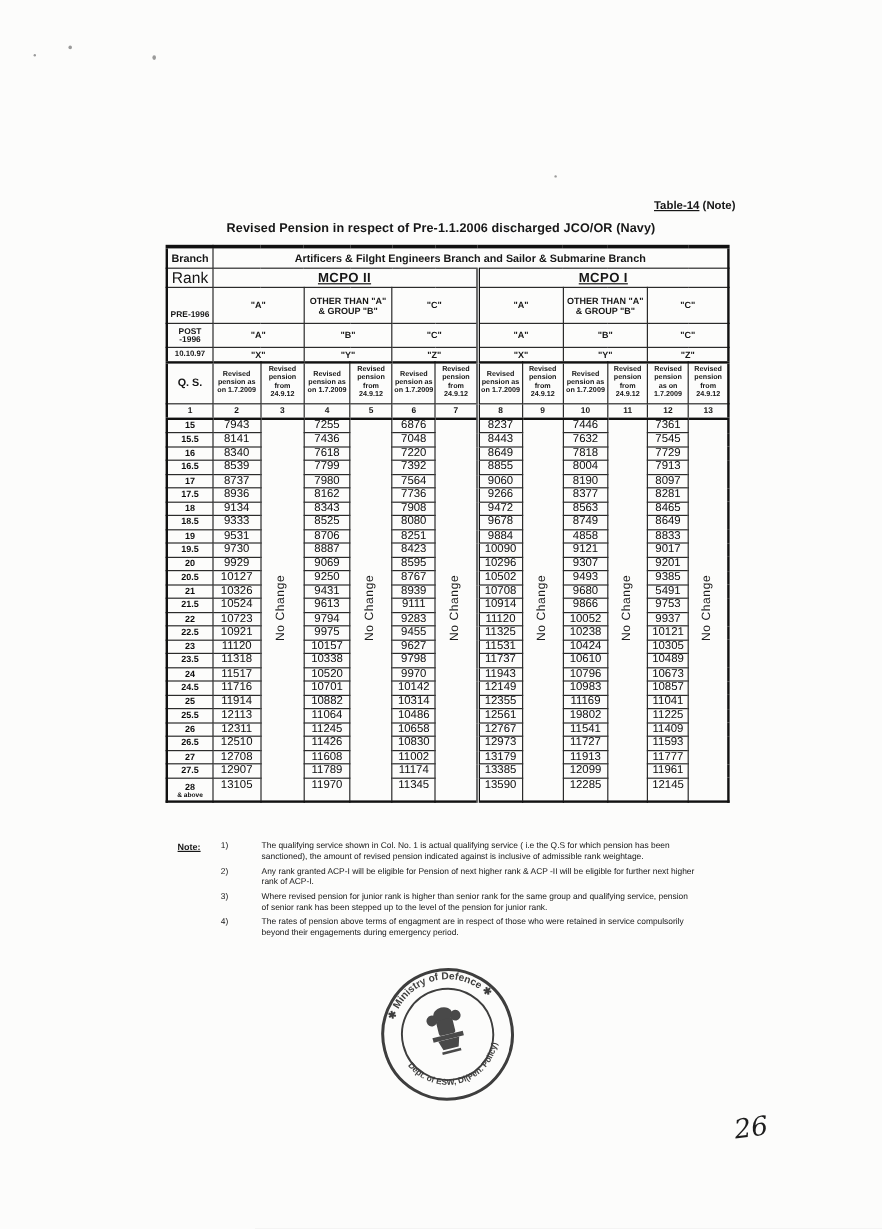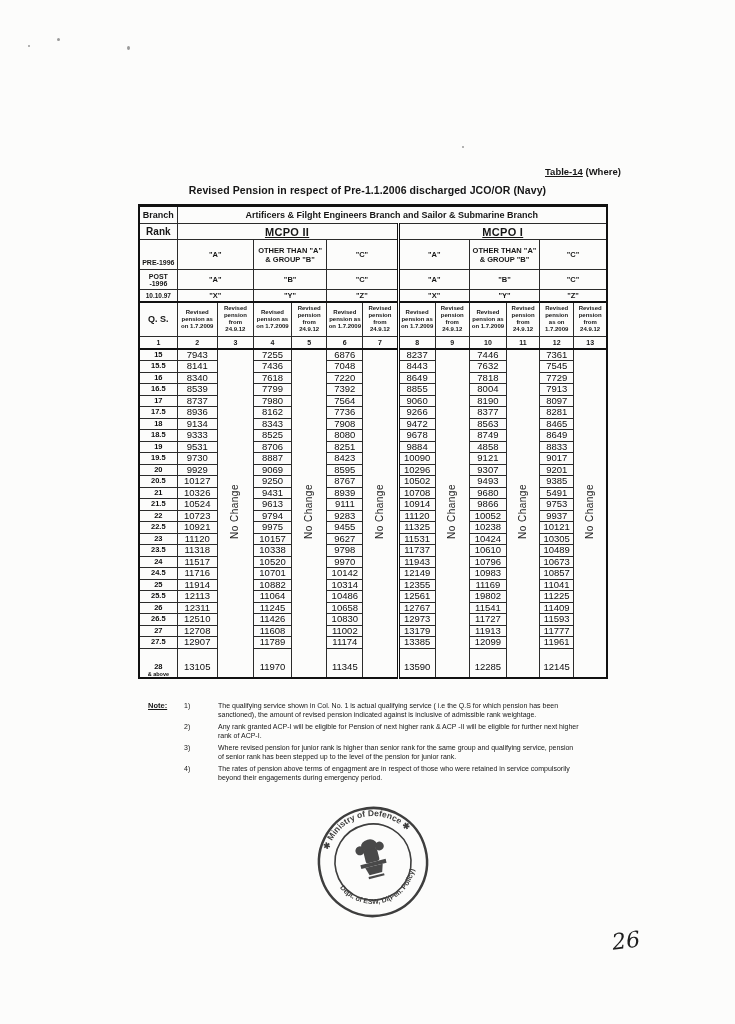--- a/index.html
+++ b/index.html
@@ -67,7 +67,7 @@
   <div class="speck" style="top:46px;left:127px;width:3px;height:4px;"></div>
   <div class="speck" style="top:146px;left:462px;width:2px;height:2px;"></div>
 
-  <div class="table-label"><span class="u">Table-14</span><span> (Where)</span></div>
+  <div class="table-label"><span class="u">Table-14</span><span> (Note)</span></div>
 
   <div class="doc-title">Revised Pension in respect of Pre-1.1.2006 discharged JCO/OR (Navy)</div>
 

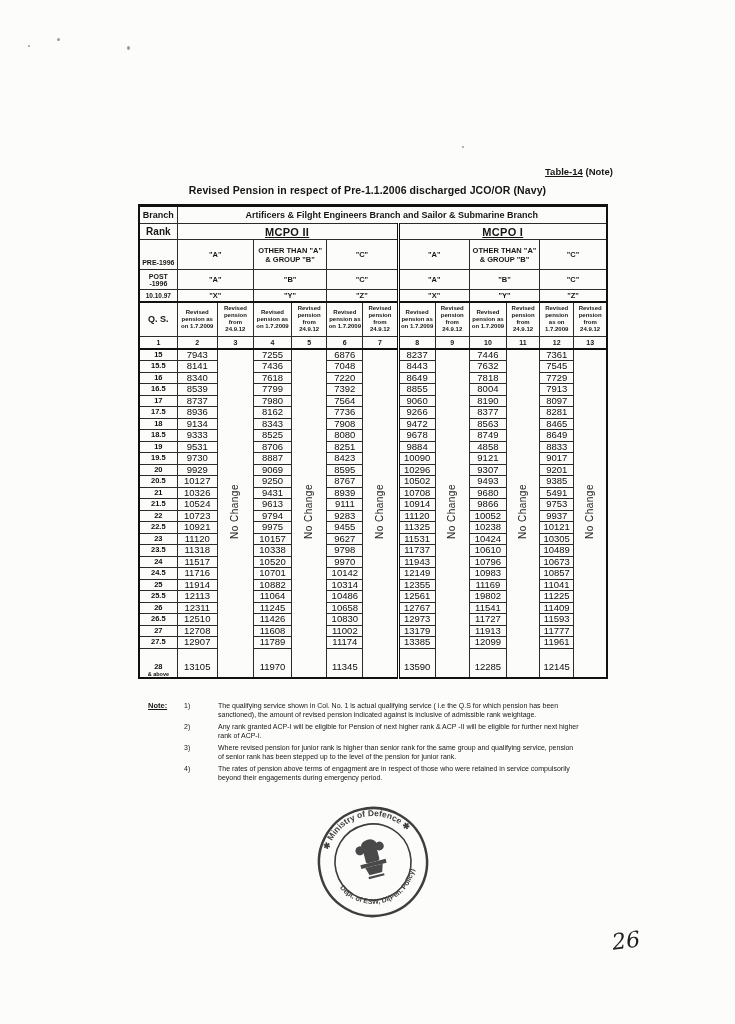--- a/index.html
+++ b/index.html
@@ -27,7 +27,7 @@
   tr.r-branch th, tr.r-branch td { height:18px; font-size:9px; font-weight:bold; }
   tr.r-rank th, tr.r-rank td { height:16px; }
   tr.r-rank .rank-name { font-size:11px; font-weight:bold; text-decoration:underline; letter-spacing:.3px; }
-  tr.r-rank th { font-size:10px; font-weight:bold;margin-left:47px; }
+  tr.r-rank th { font-size:13px; font-weight:normal;margin-left:47px; }
   tr.r-era1 th, tr.r-era1 td { height:30px; font-size:7.5px; font-weight:bold; }
   tr.r-era1 th { vertical-align:bottom; padding-bottom:3px; font-size:7px; }
   tr.r-era2 th, tr.r-era2 td { height:20px; font-size:7.5px; font-weight:bold; }

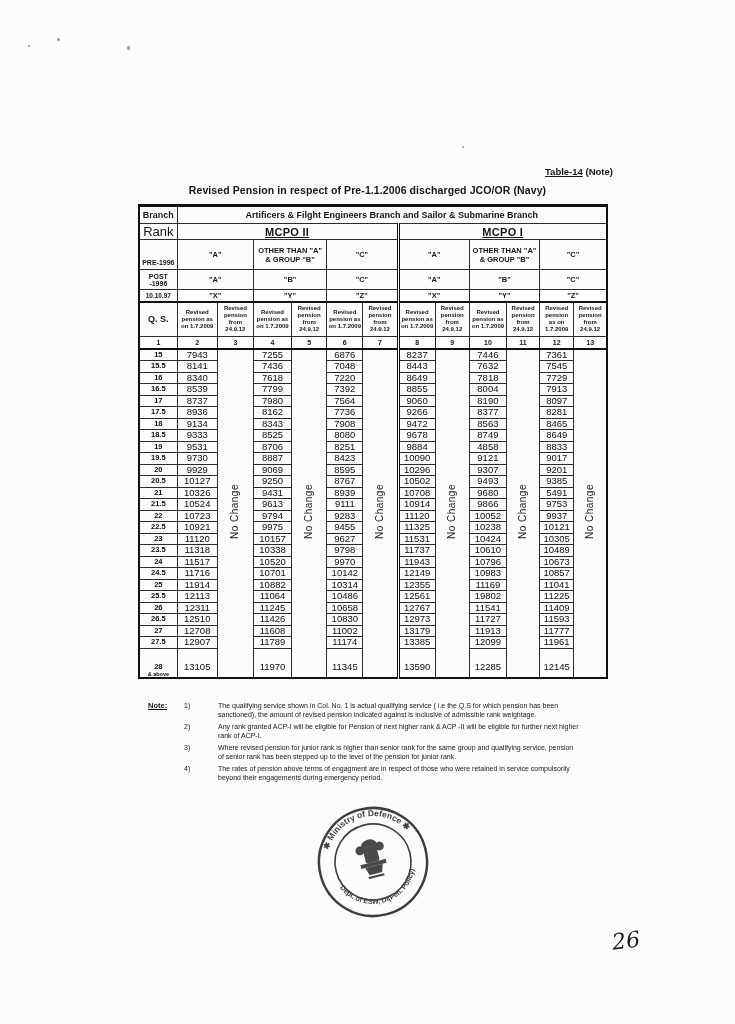--- a/index.html
+++ b/index.html
@@ -41,7 +41,7 @@
   tbody td { height:11px; font-size:9.5px; line-height:10.5px; color:#0d0d0d; }
   tbody td.qs { font-size:7.5px; font-weight:bold; }
   tbody td.qs .qs2 { display:block; font-size:5.5px; line-height:5px; }
-  tbody tr.last td { height:20px; vertical-align:top; padding-top:13px; }
+  tbody tr.last td { height:20px; vertical-align:top; padding-top:1px; }
   tbody tr.last td.qs { vertical-align:middle; }
   td.nochange { vertical-align:middle; }
   td.nochange span {

